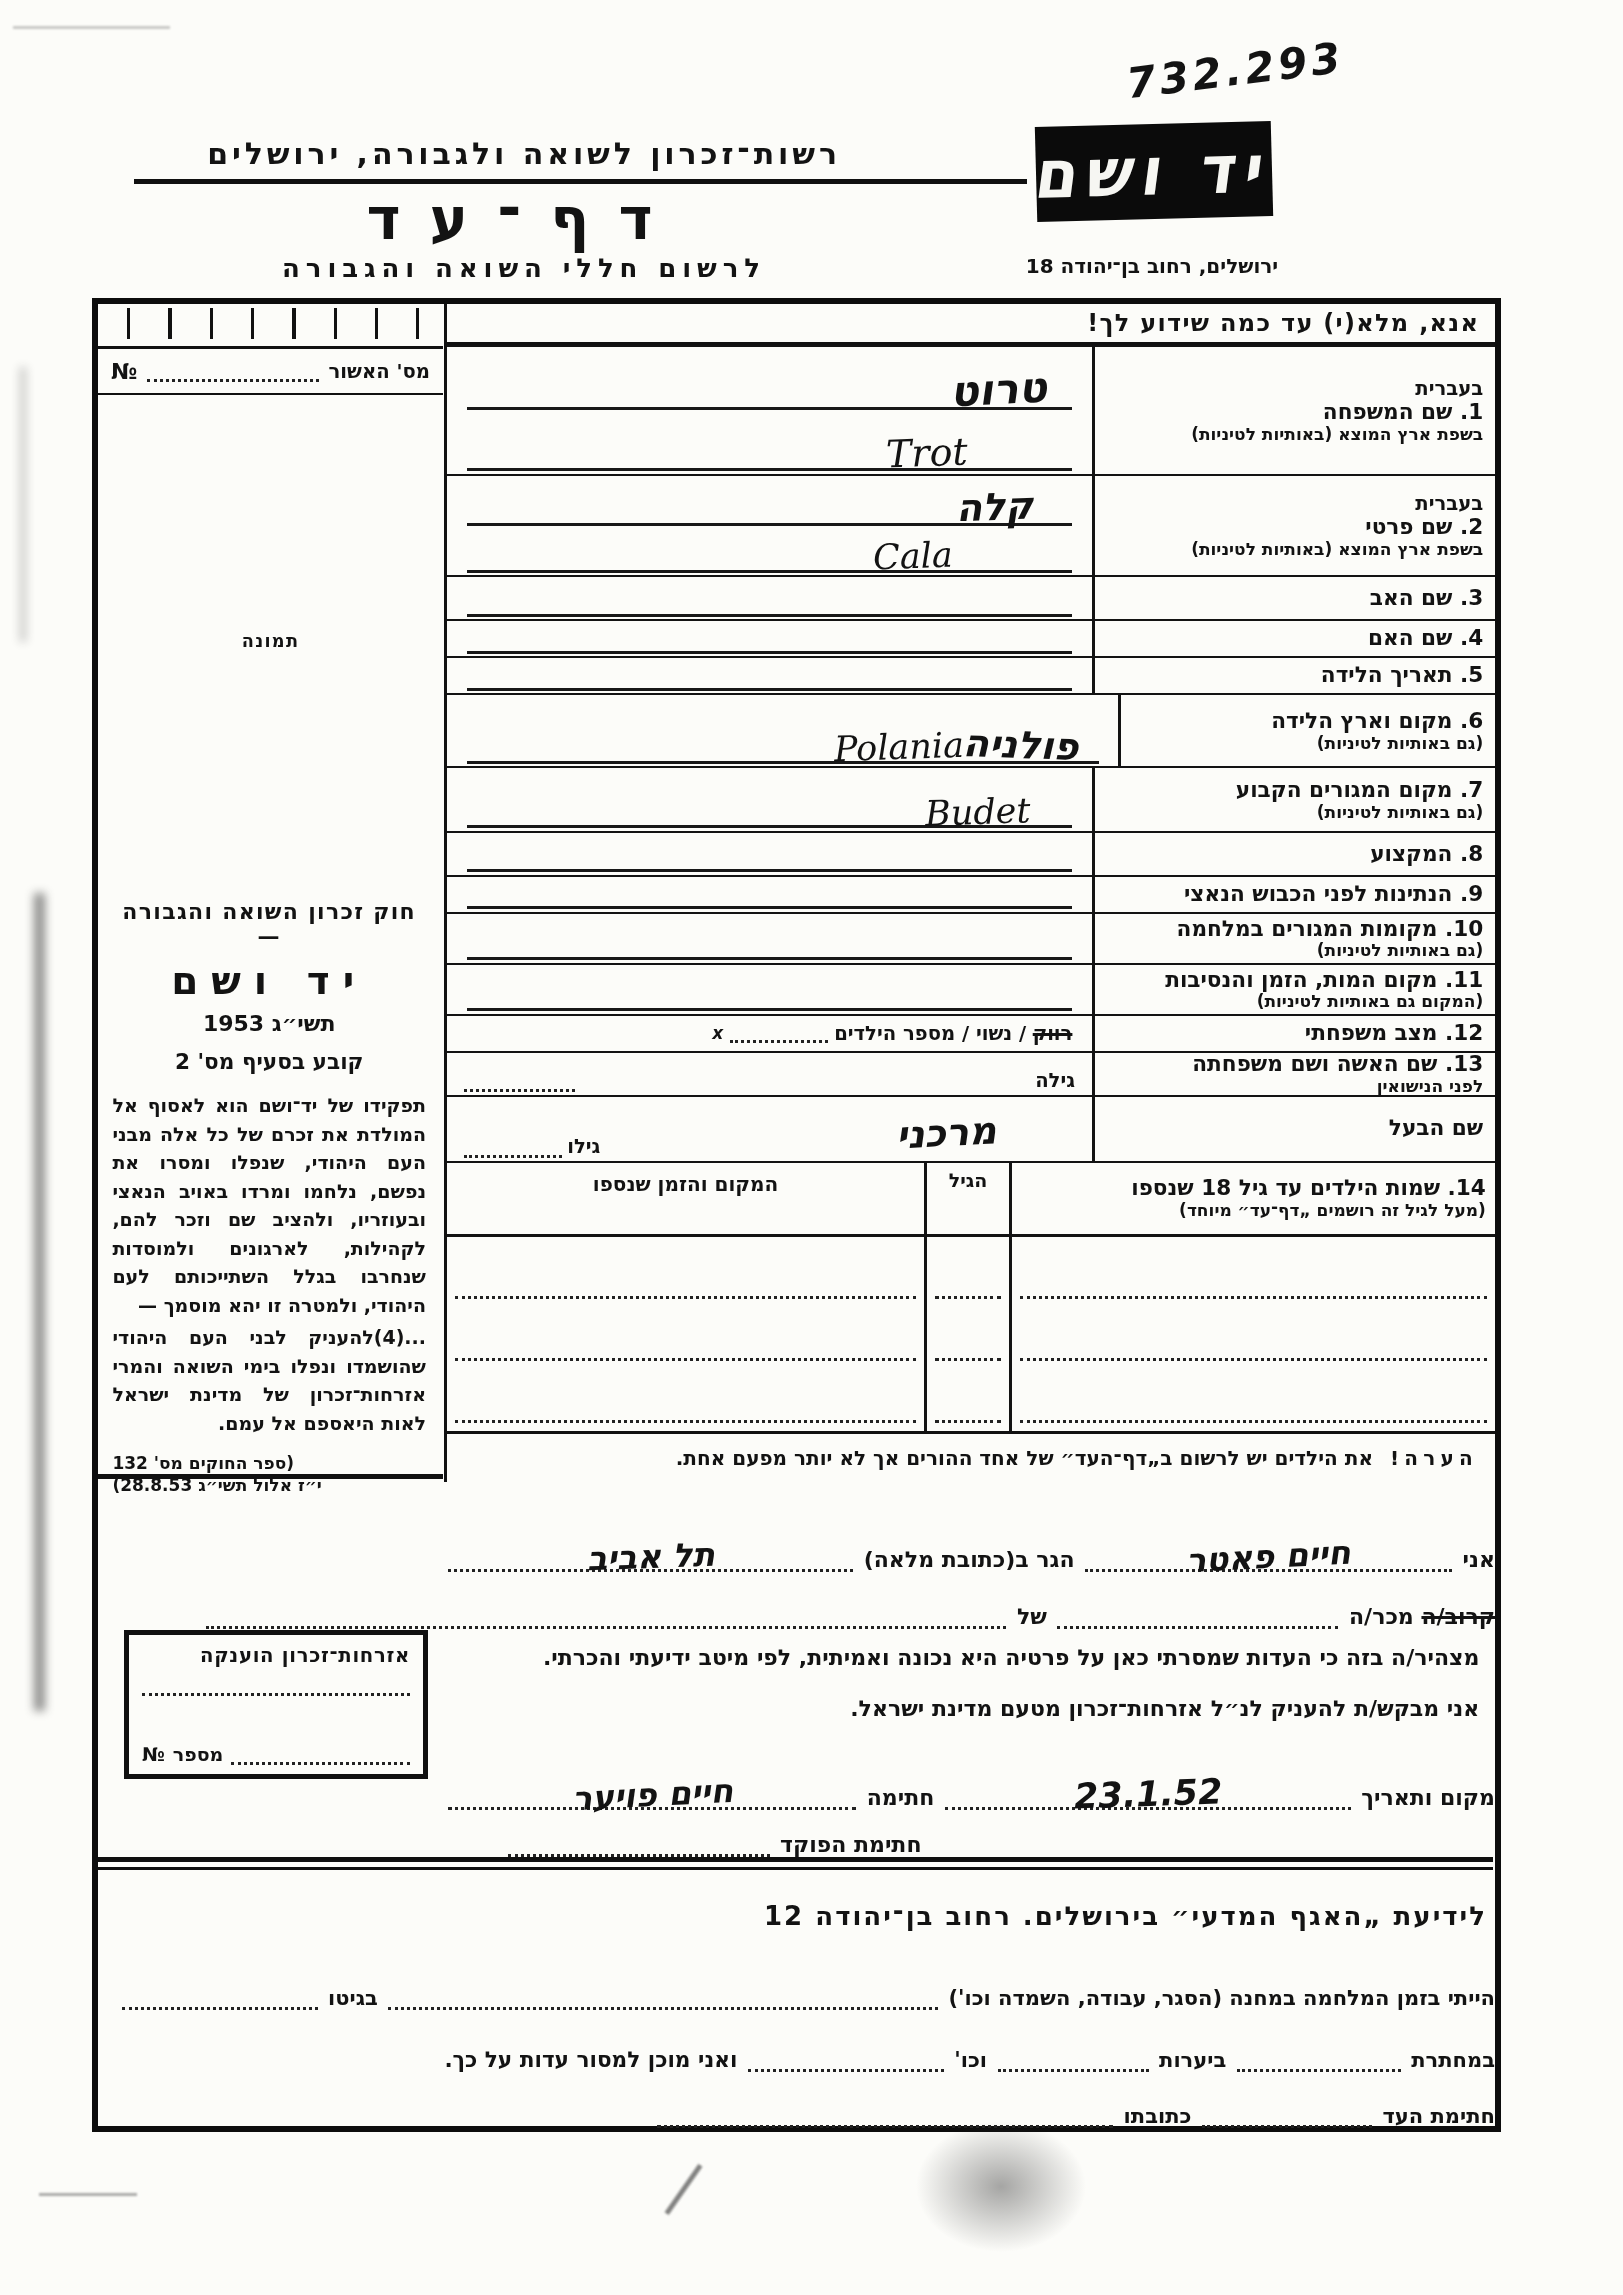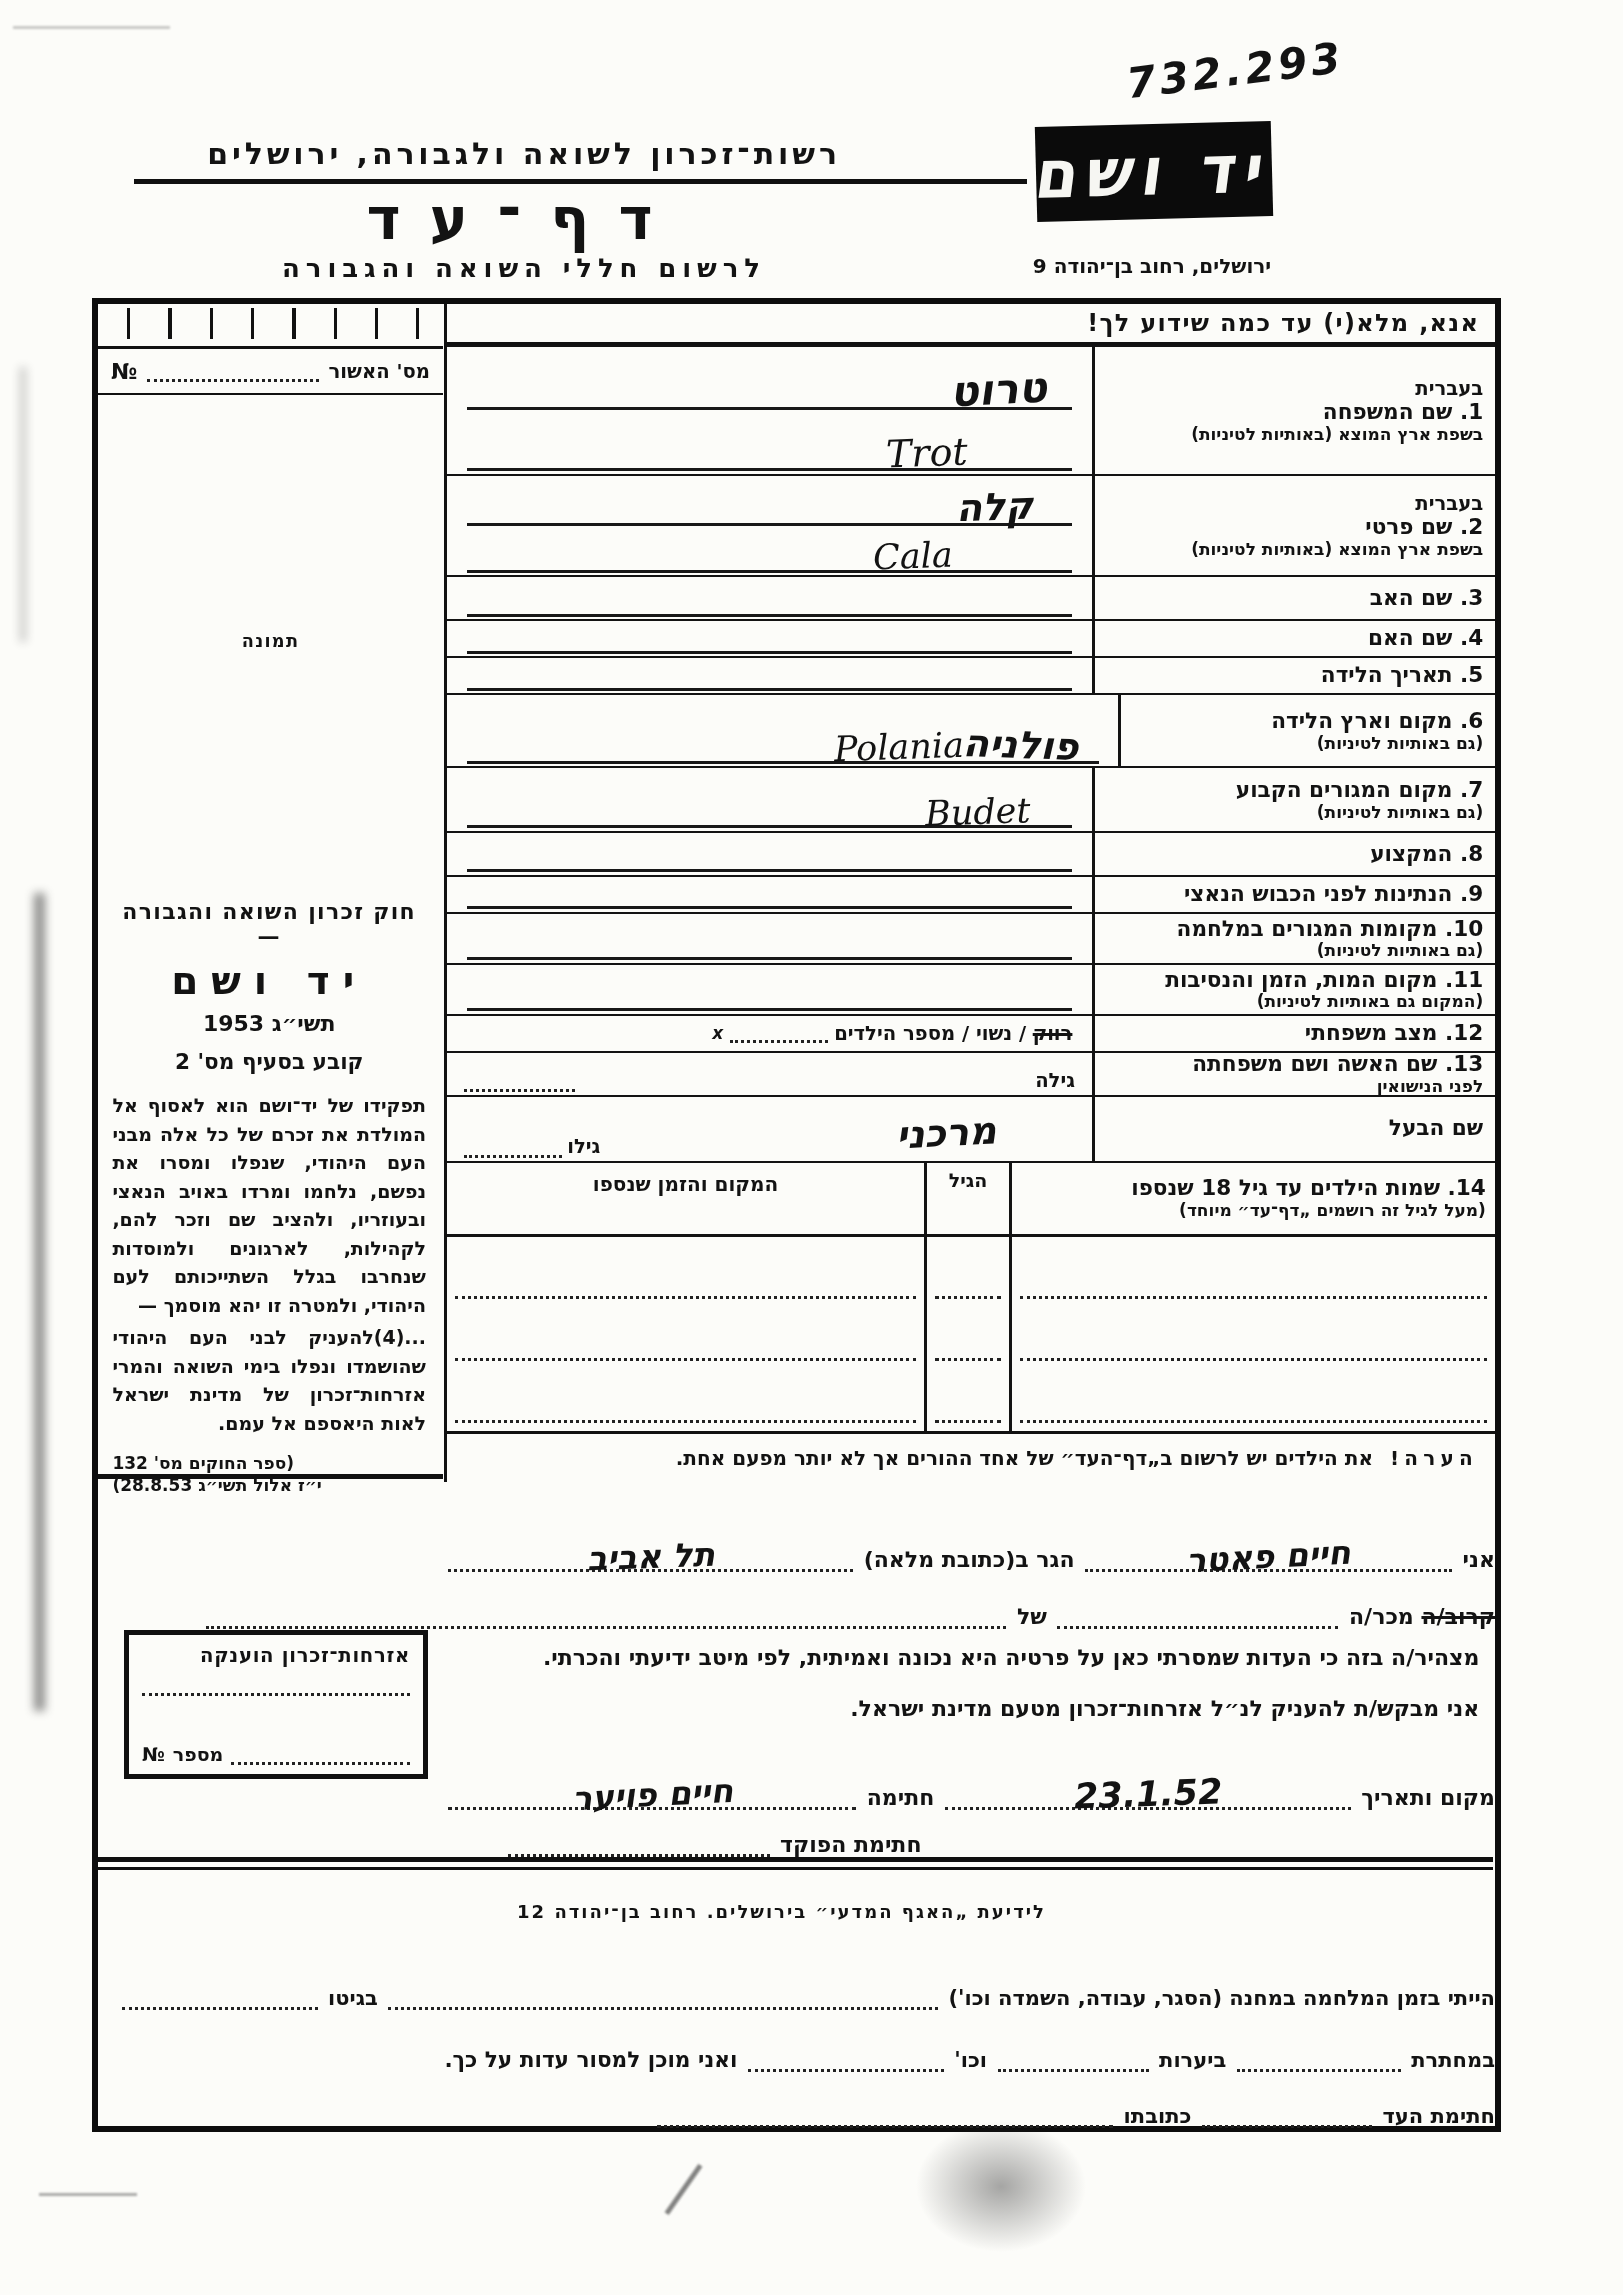--- a/index.html
+++ b/index.html
@@ -125,7 +125,7 @@
   <div class="logo">
     <span>יד ושם</span>
   </div>
-  <div class="address">ירושלים, רחוב בן־יהודה 9</div>
+  <div class="address">ירושלים, רחוב בן־יהודה 18</div>
 
   <div class="form-box">
 

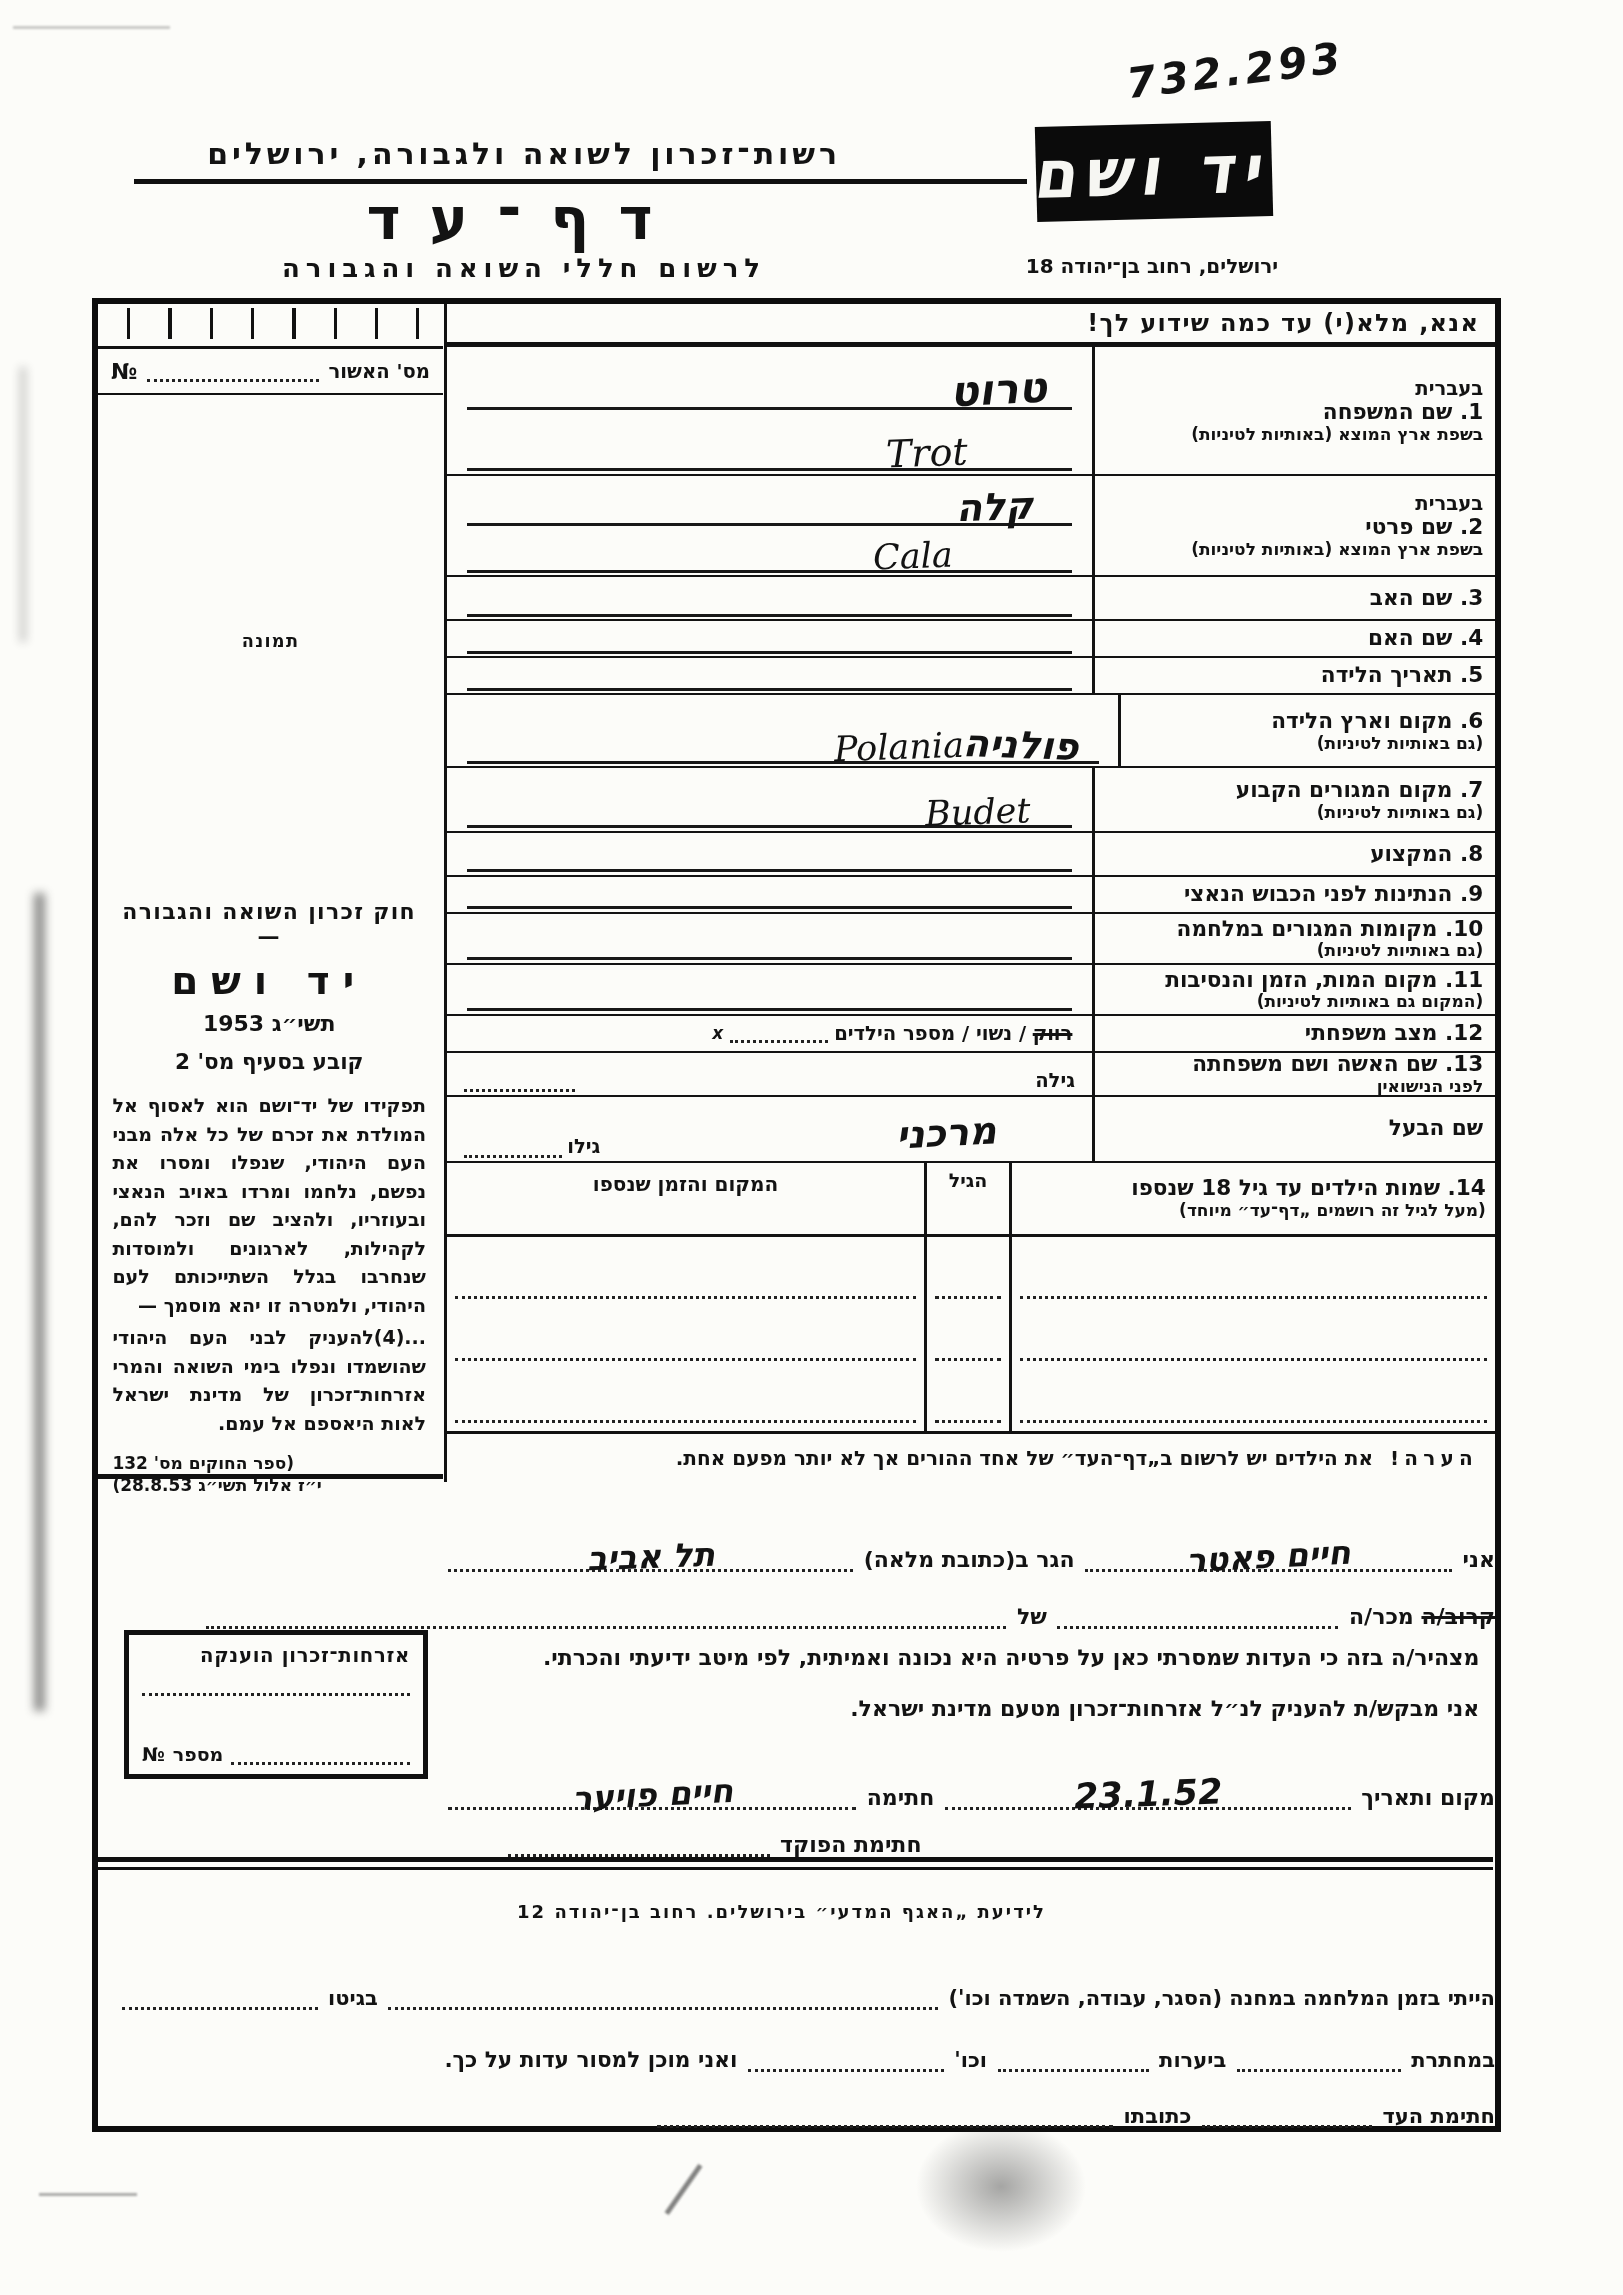--- a/index.html
+++ b/index.html
@@ -421,7 +421,7 @@
     <div class="sepbar" style="left:0;top:1553px;width:1395px"></div>
     <div class="sepbar" style="left:0;top:1563px;width:1395px;height:3.3px"></div>
 
-    <div class="btext" style="right:16px;top:1597px;width:1395px;text-align:center;font-size:18px;letter-spacing:2px">לידיעת „האגף המדעי״ בירושלים.   רחוב בן־יהודה 12</div>
+    <div class="btext" style="right:8px;top:1597px;width:1395px;text-align:right;font-size:26px;letter-spacing:2px">לידיעת „האגף המדעי״ בירושלים.   רחוב בן־יהודה 12</div>
 
     <div class="brow" style="right:0;top:1660px;width:1380px;height:46px;padding-left:6.5px">
       <span class="blabel" style="font-size:21px">הייתי בזמן המלחמה במחנה (הסגר, עבודה, השמדה וכו')</span>

